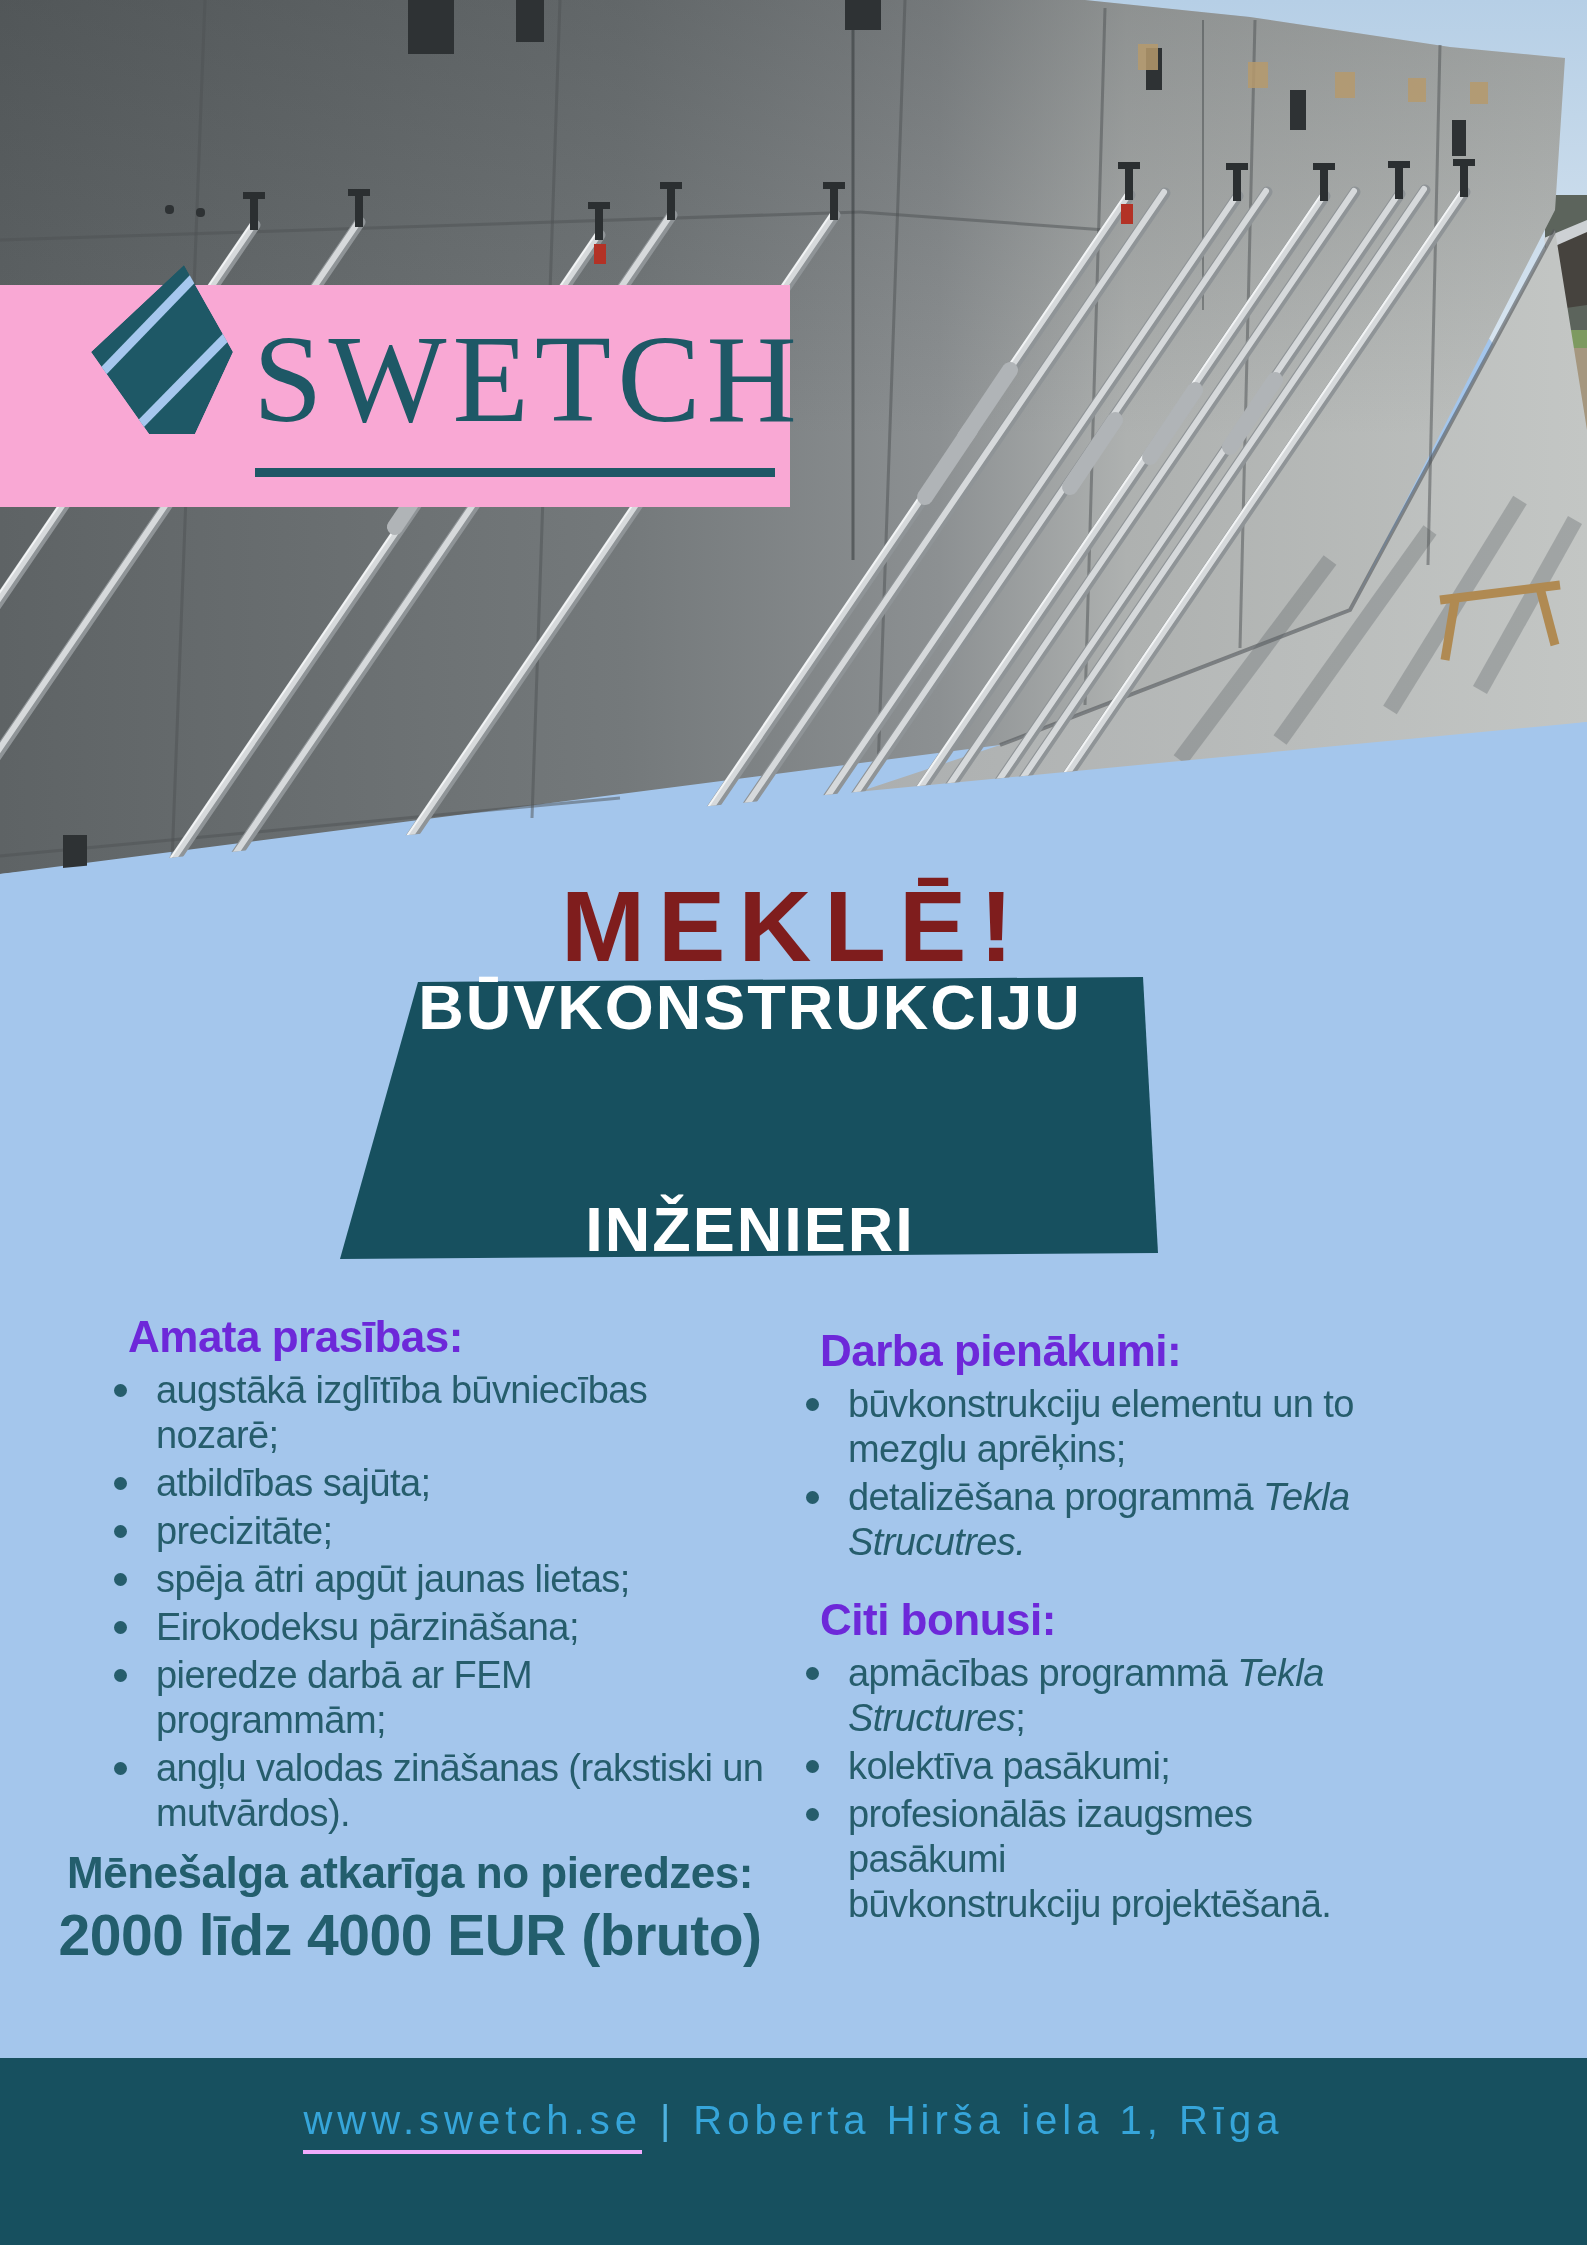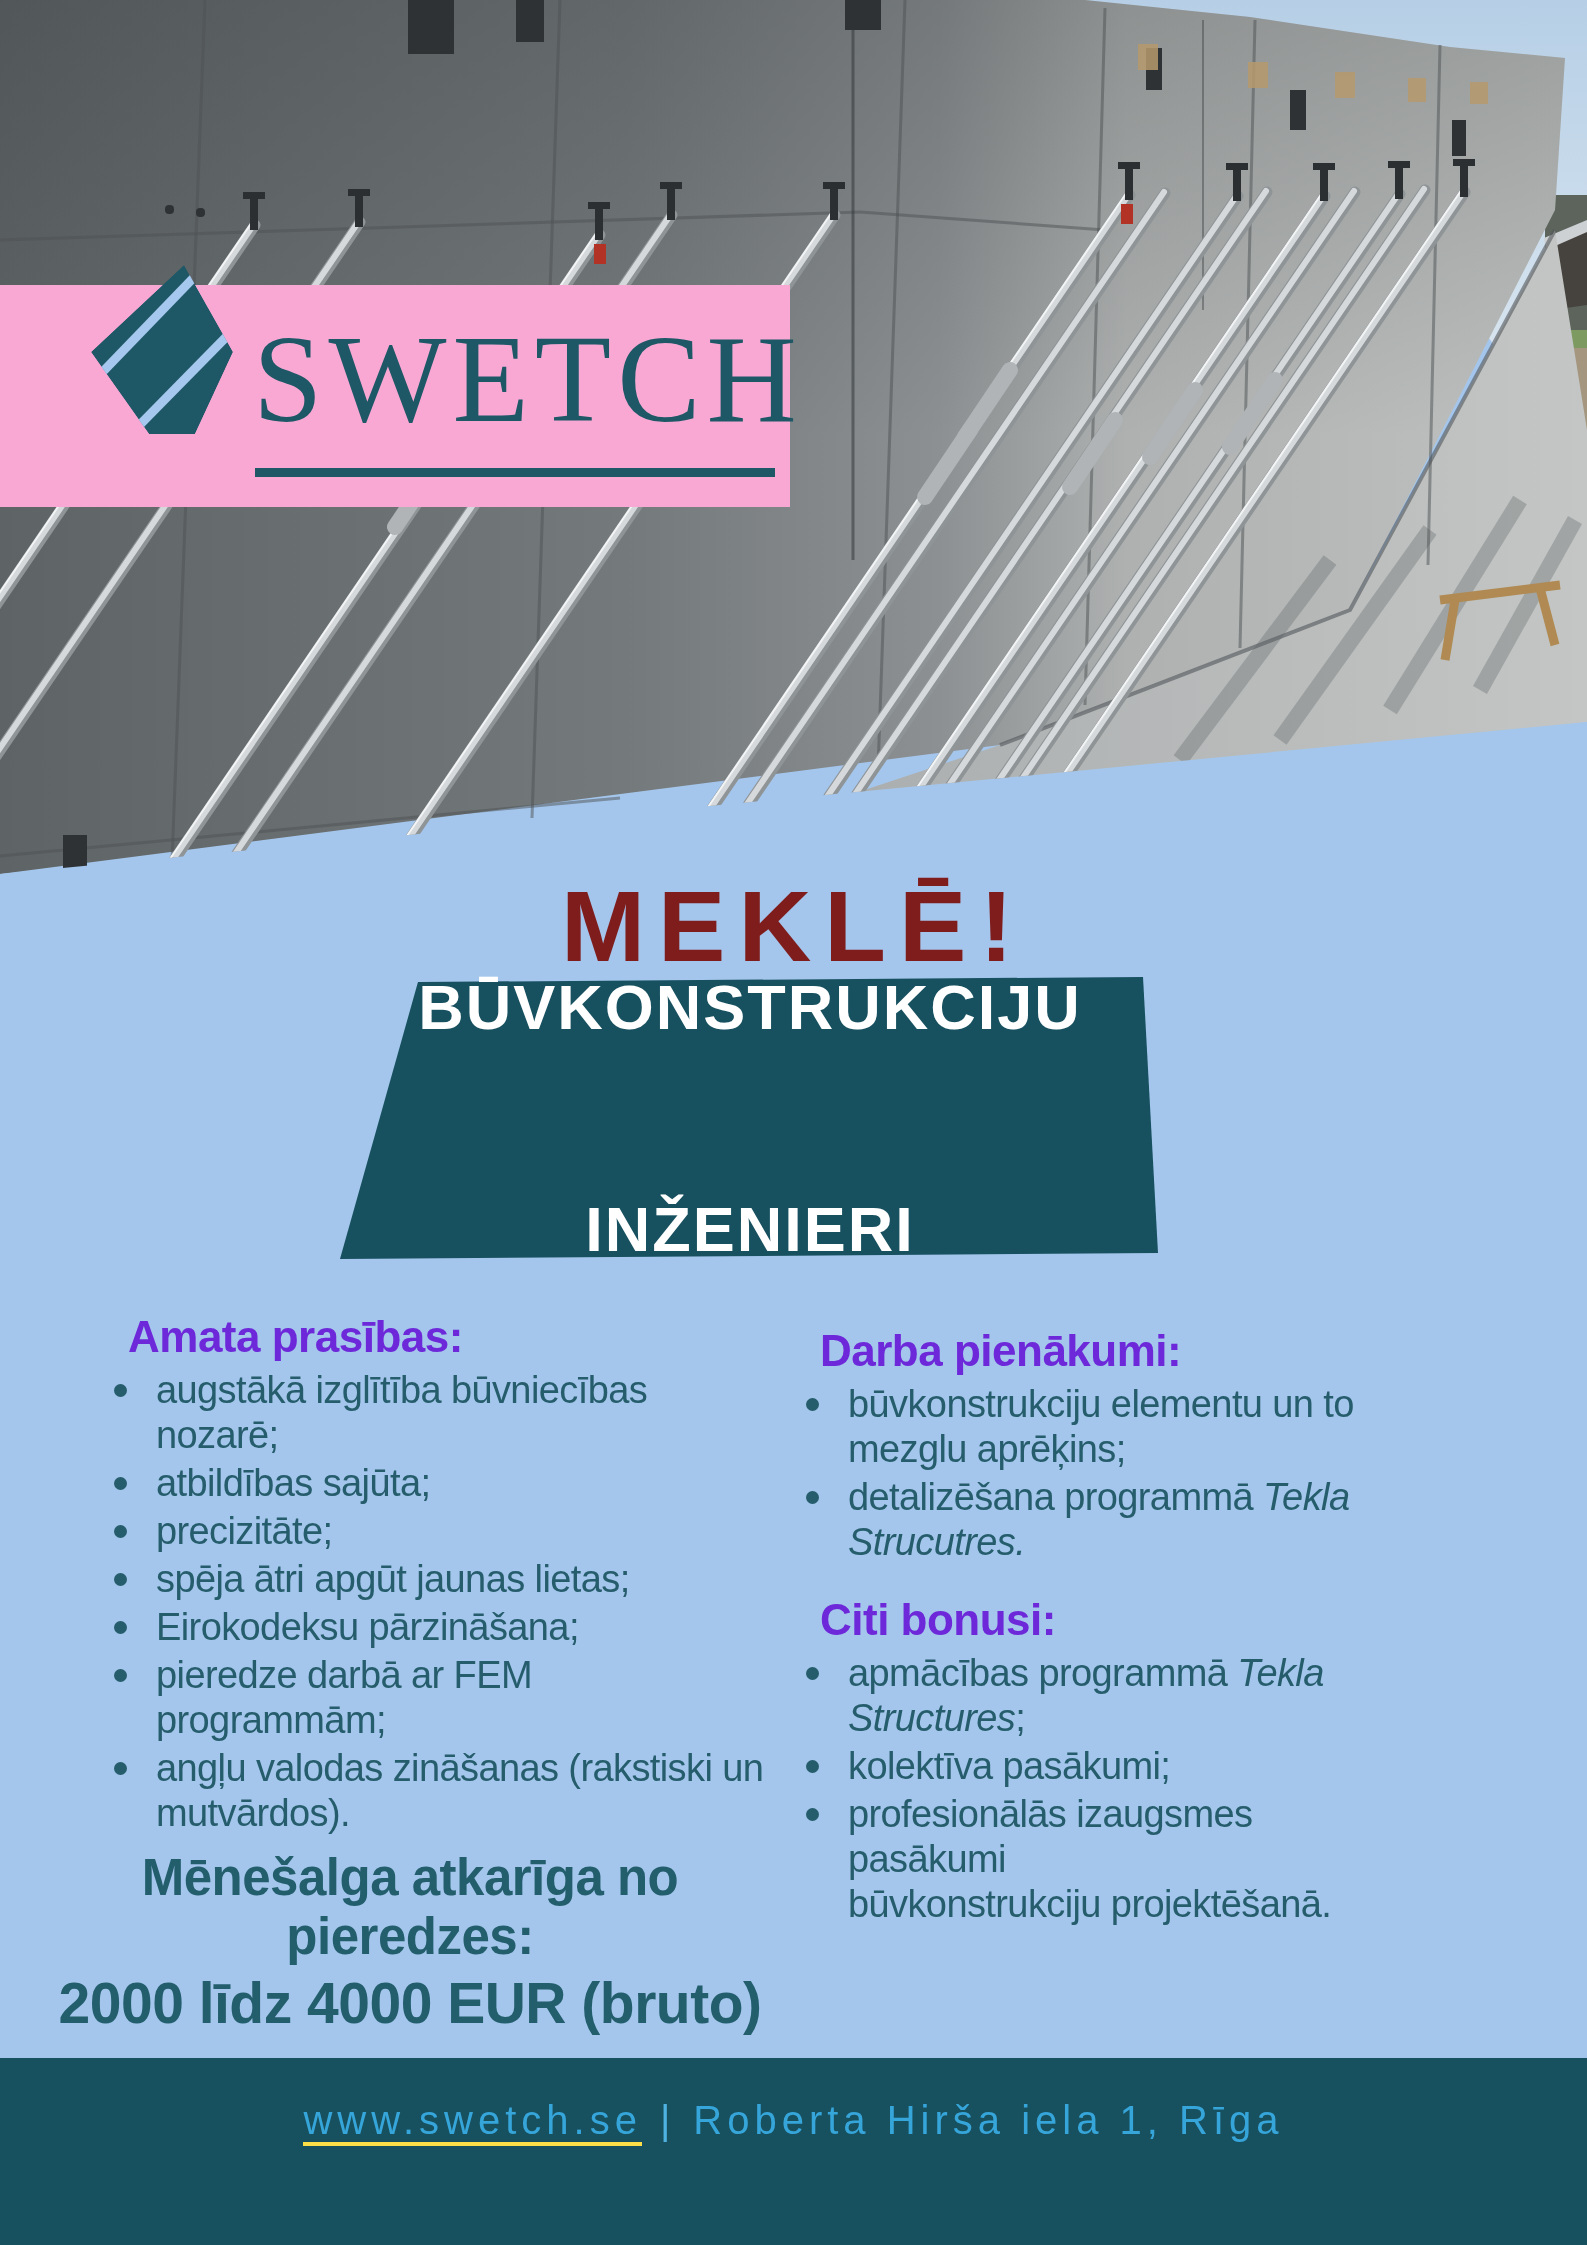--- a/index.html
+++ b/index.html
@@ -74,7 +74,7 @@
     position:absolute;left:40px;top:1848px;width:740px;
     text-align:center;color:#235e6d;
   }
-  .salary-line1{font-size:51px;font-weight:bold;letter-spacing:-0.5px;}
+  .salary-line1{font-size:44px;font-weight:bold;letter-spacing:-0.5px;}
   .salary-line2{font-size:57px;font-weight:bold;letter-spacing:-0.5px;margin-top:4px;}
   
   .footer{

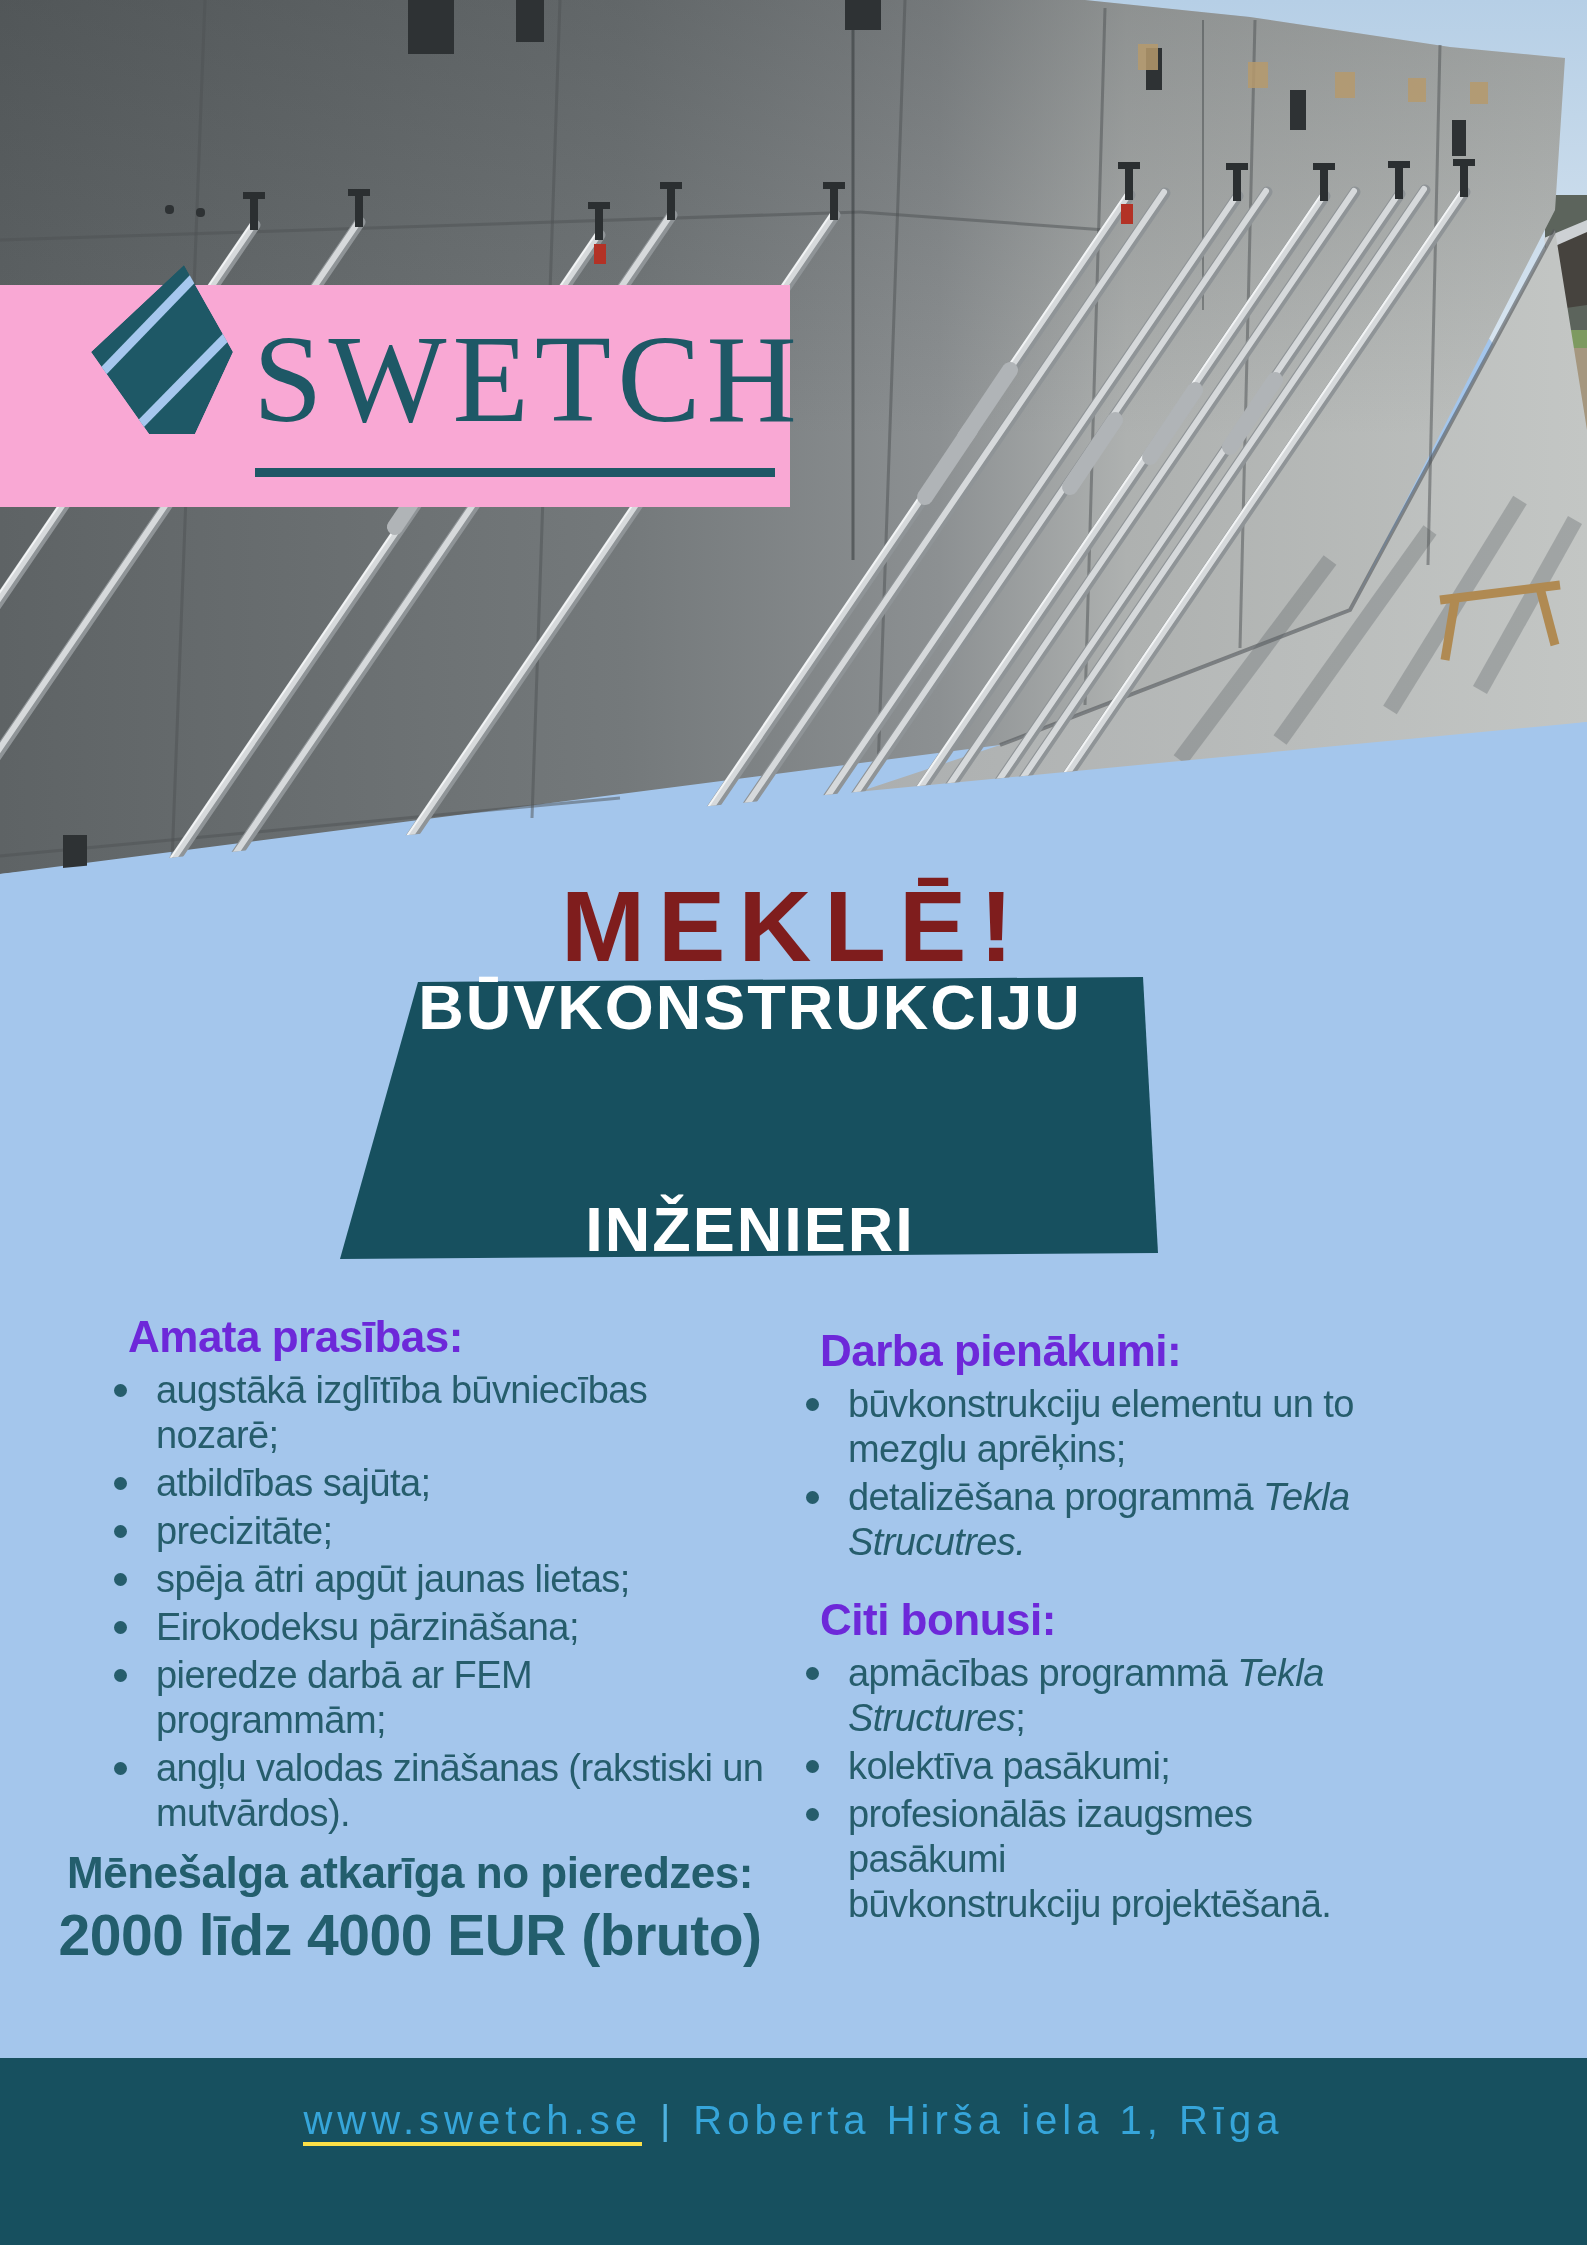--- a/index.html
+++ b/index.html
@@ -89,7 +89,7 @@
   }
   .footer-link{
     color:#36a5da;text-decoration:none;
-    border-bottom:4px solid #fde047;
+    border-bottom:4px solid #f0abfc;padding-bottom:8px;
     cursor:pointer;
   }
   .footer-sep{margin:0 18px;color:#4fb2e0;}

